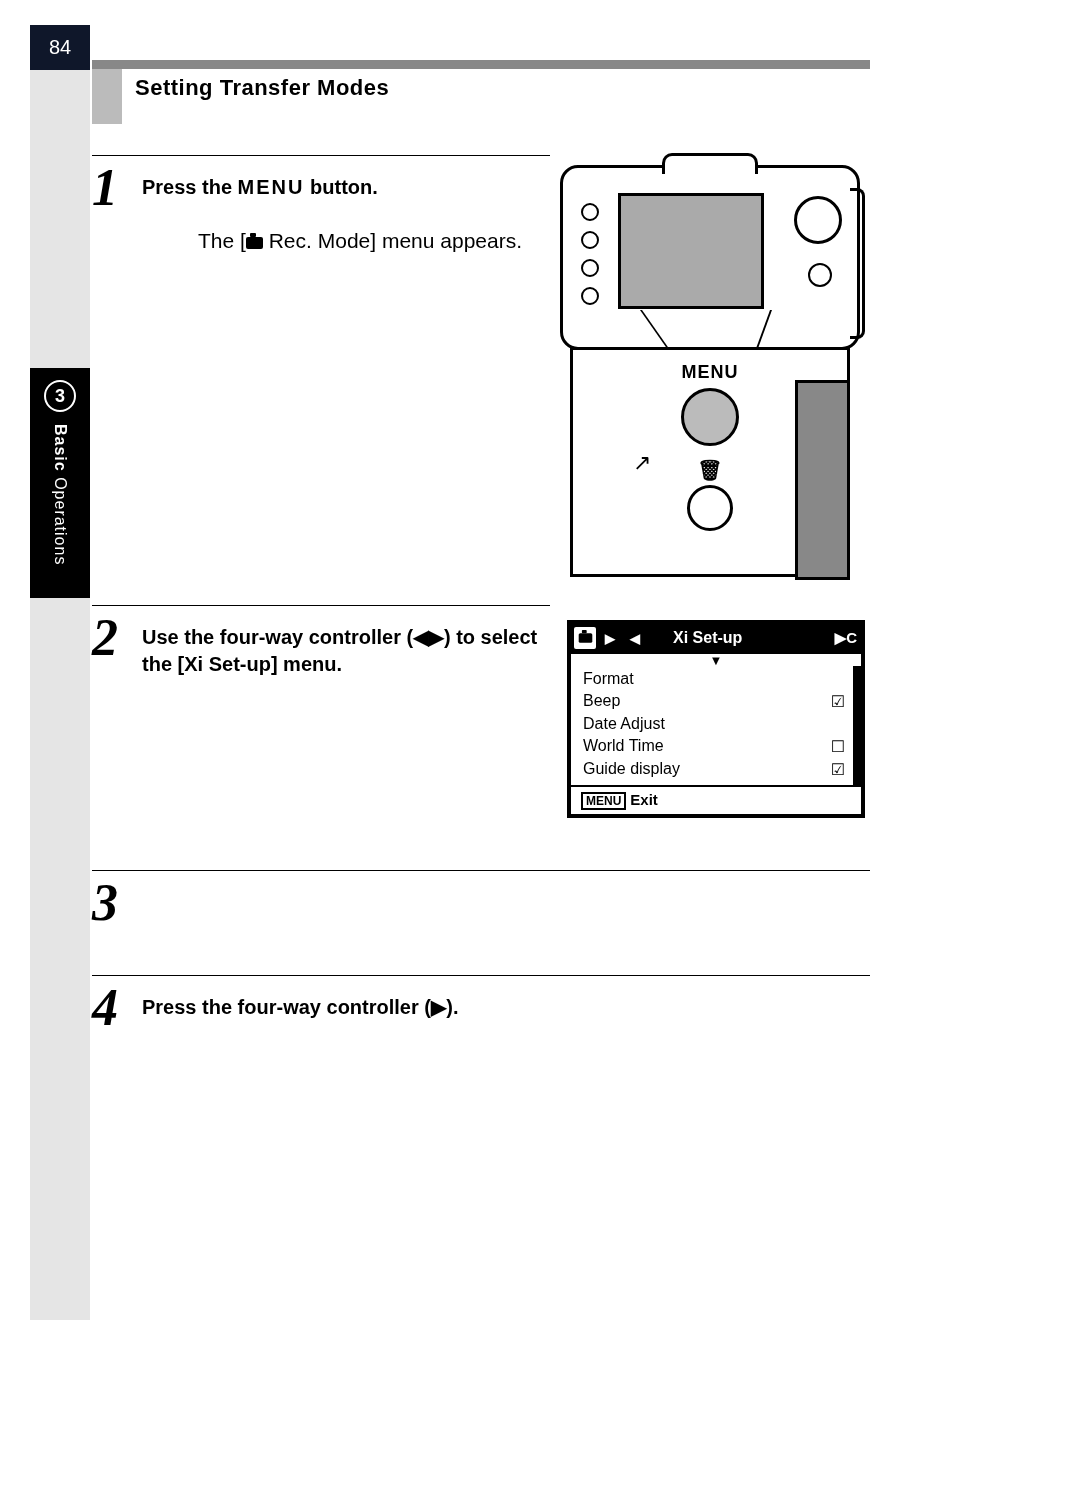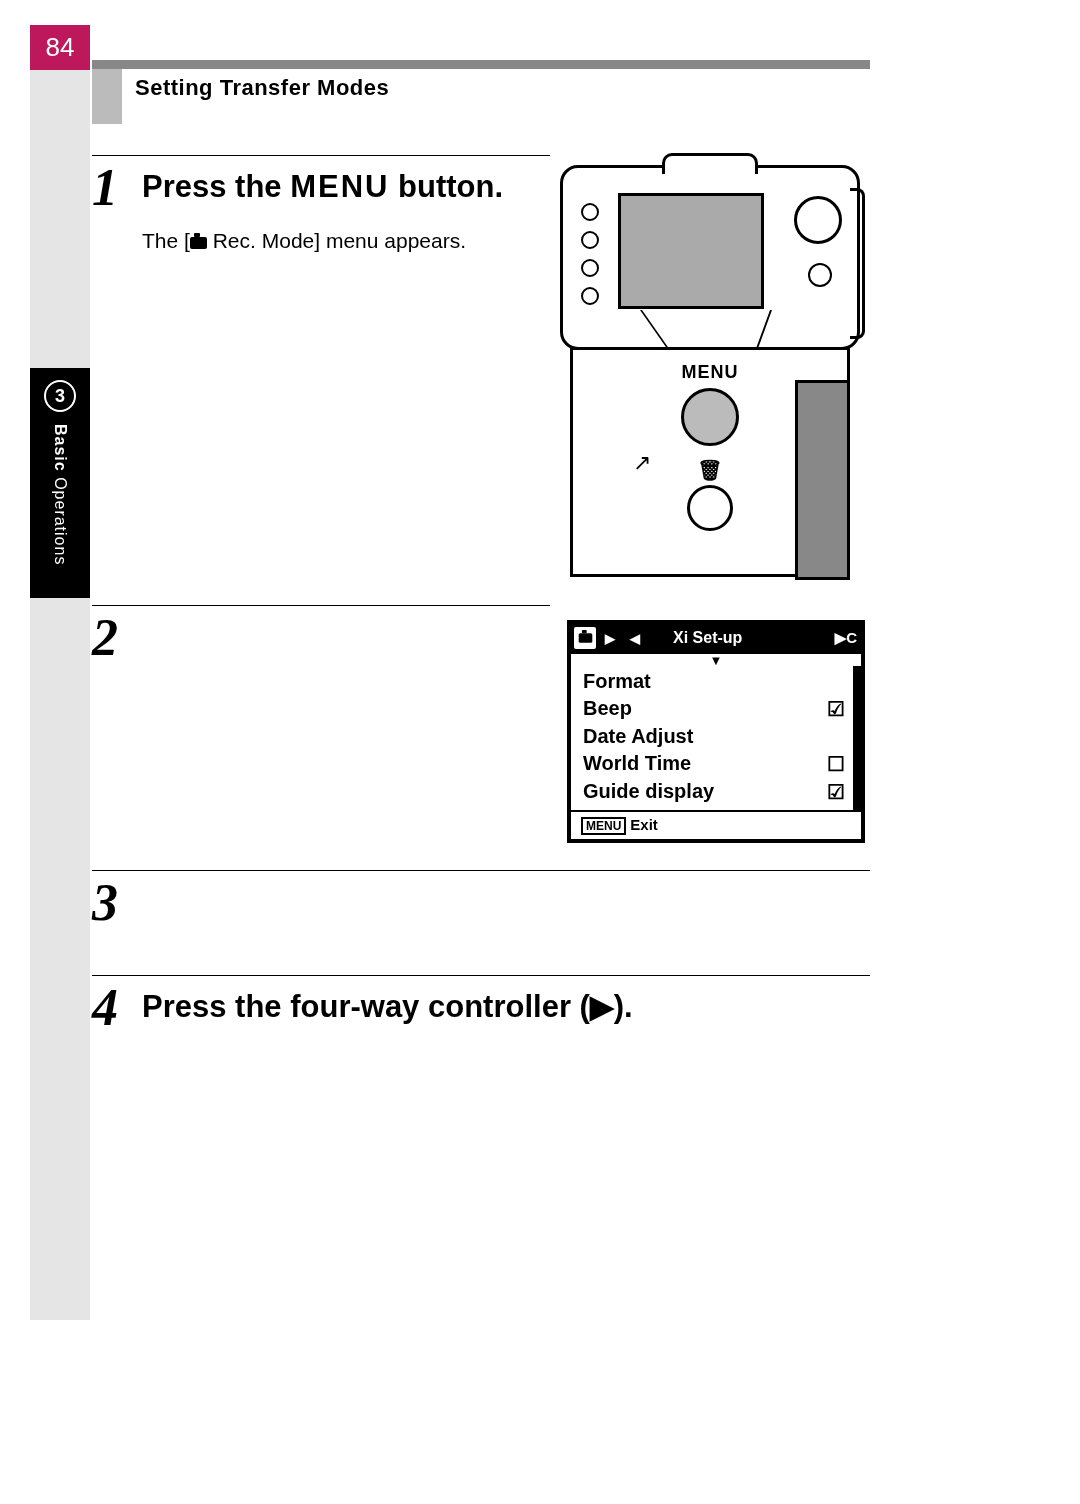--- a/index.html
+++ b/index.html
@@ -18,9 +18,9 @@
     left: 30px;
     width: 60px;
     height: 45px;
-    background: #be185d;
+    background: #0f172a;
     color: #fff;
-    font-size: 26px;
+    font-size: 20px;
     display: flex;
     align-items: center;
     justify-content: center;

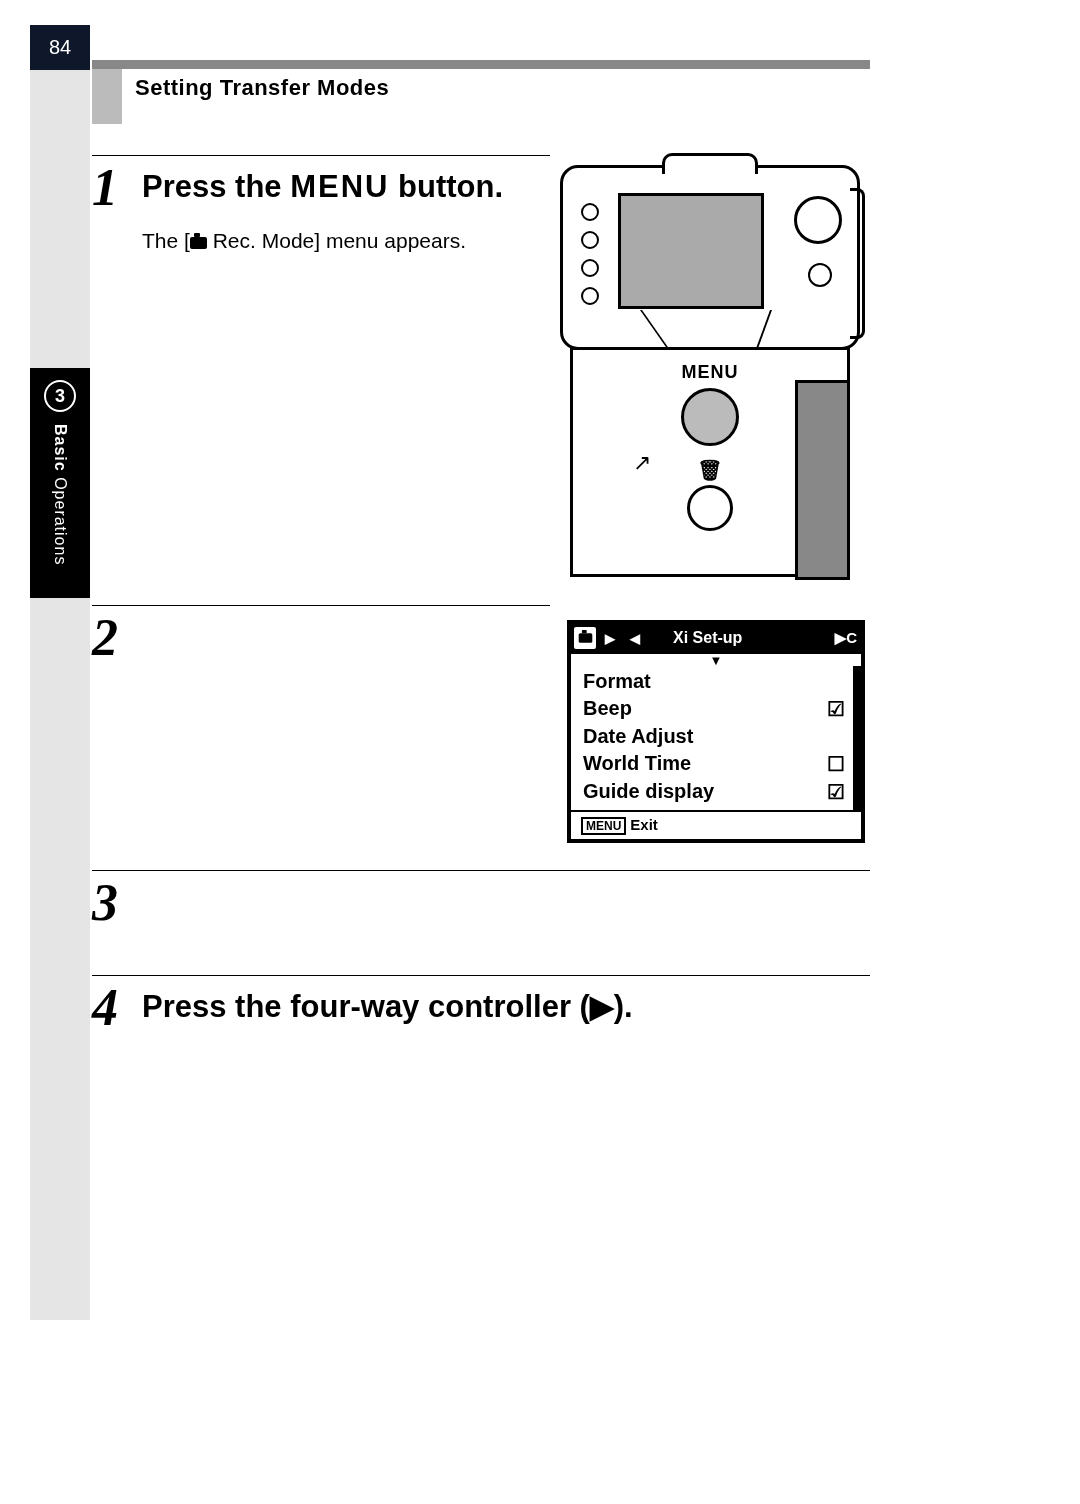--- a/index.html
+++ b/index.html
@@ -117,9 +117,10 @@
     flex-shrink: 0;
   }
   .step-head {
-    font-size: 31px;
+    font-size: 20px;
     font-weight: bold;
     line-height: 1.35;
+    margin-top: 8px;
   }
   .step-body {
     font-size: 21px;

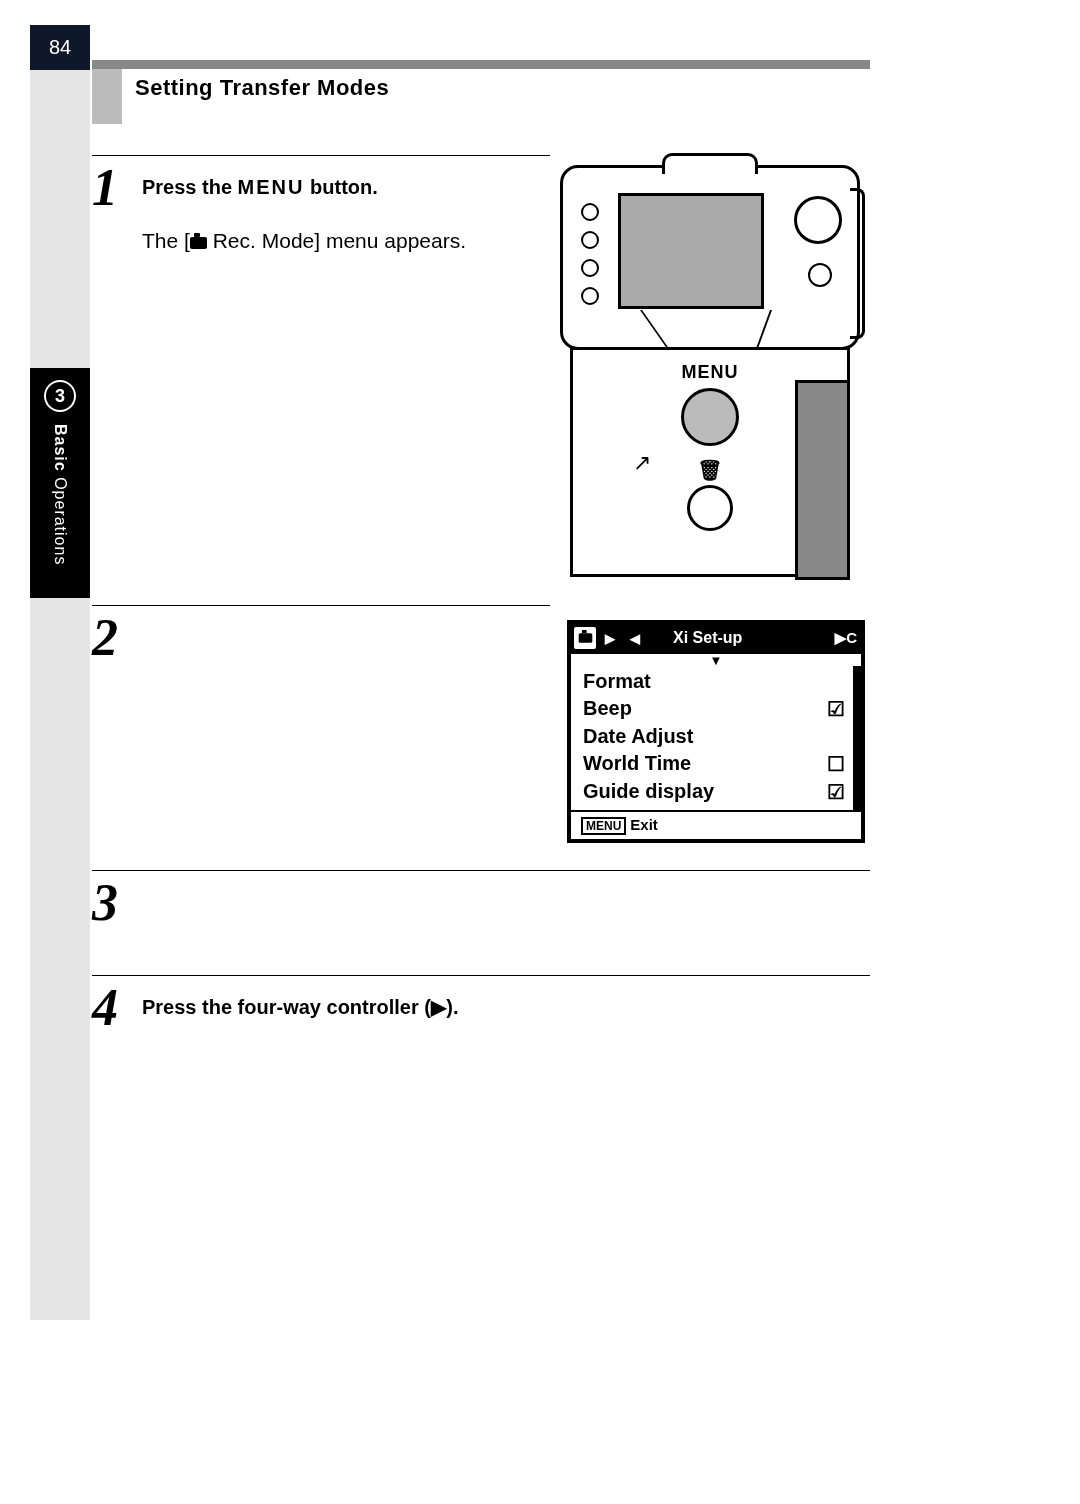--- a/index.html
+++ b/index.html
@@ -366,7 +366,7 @@
       <span>Press the </span><span class="menu-word">MENU</span><span> button.</span>
     </div>
   </div>
-  <div class="step-body" style="max-width:380px;">
+  <div class="step-body" style="max-width:380px;text-align:right;">
     <span>The [</span><span class="camicon"></span><span> Rec. Mode] menu appears.</span>
   </div>
 </div>

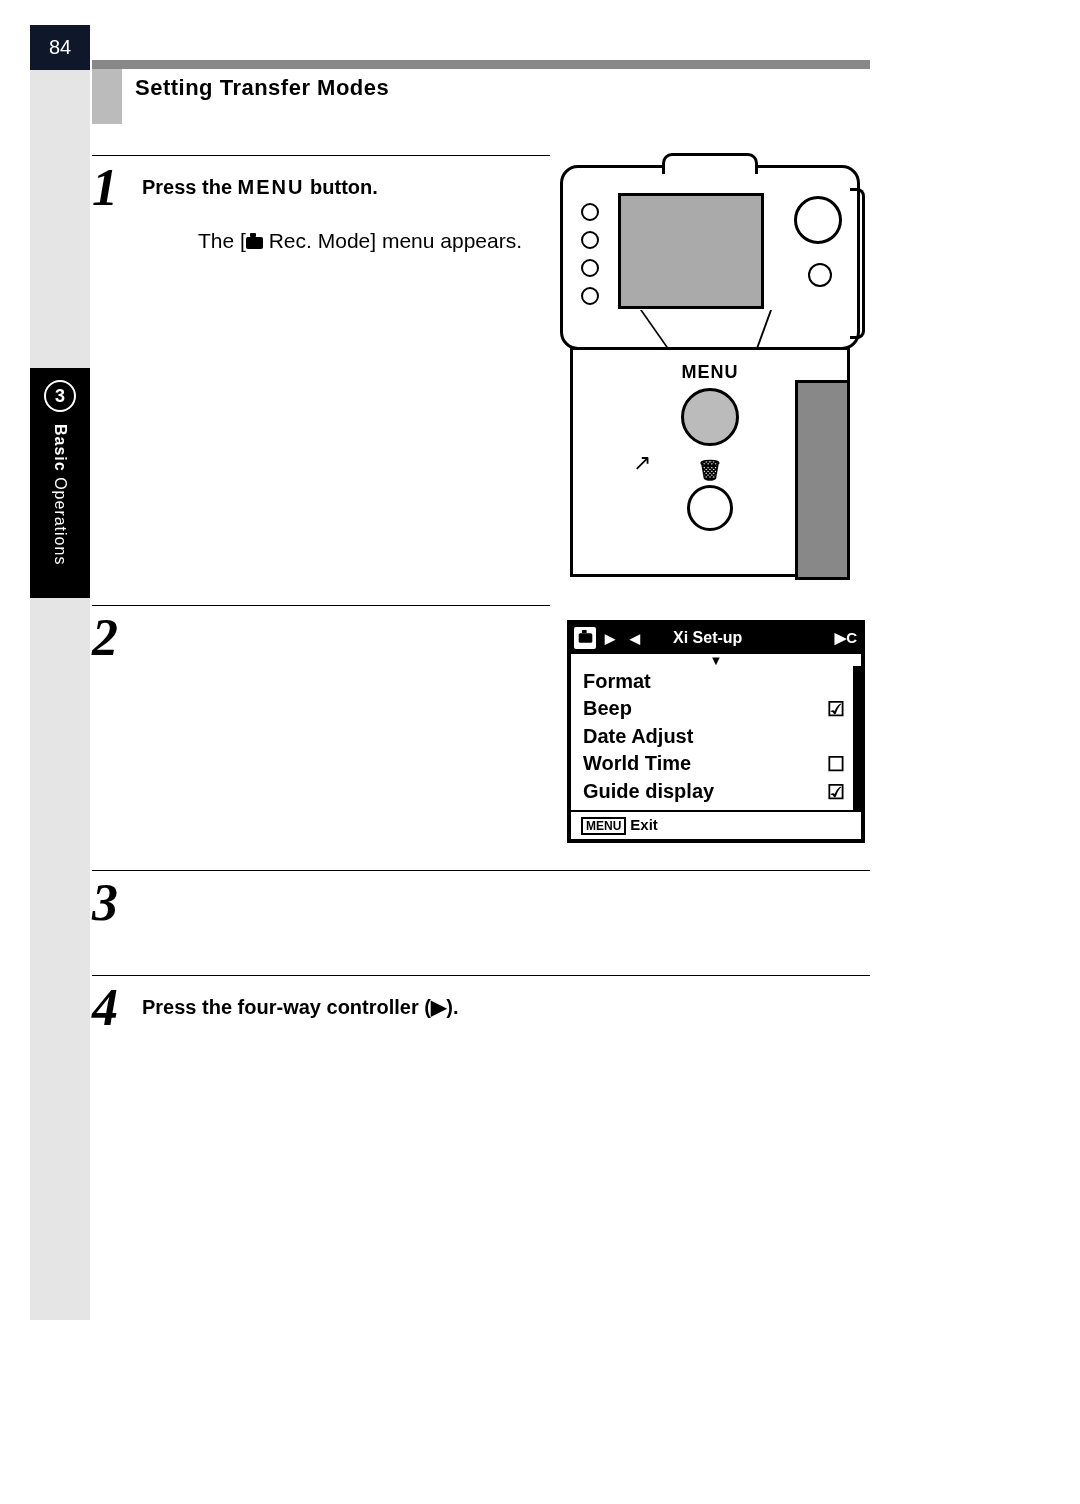--- a/index.html
+++ b/index.html
@@ -401,6 +401,7 @@
   <div class="step-rule" style="margin-right:320px;"></div>
   <div class="step-row">
     <div class="step-num">2</div>
+    <div class="step-head" style="max-width:400px;">Use the four-way controller (◀▶) to select the [Xi Set-up] menu.</div>
   </div>
 </div>
 

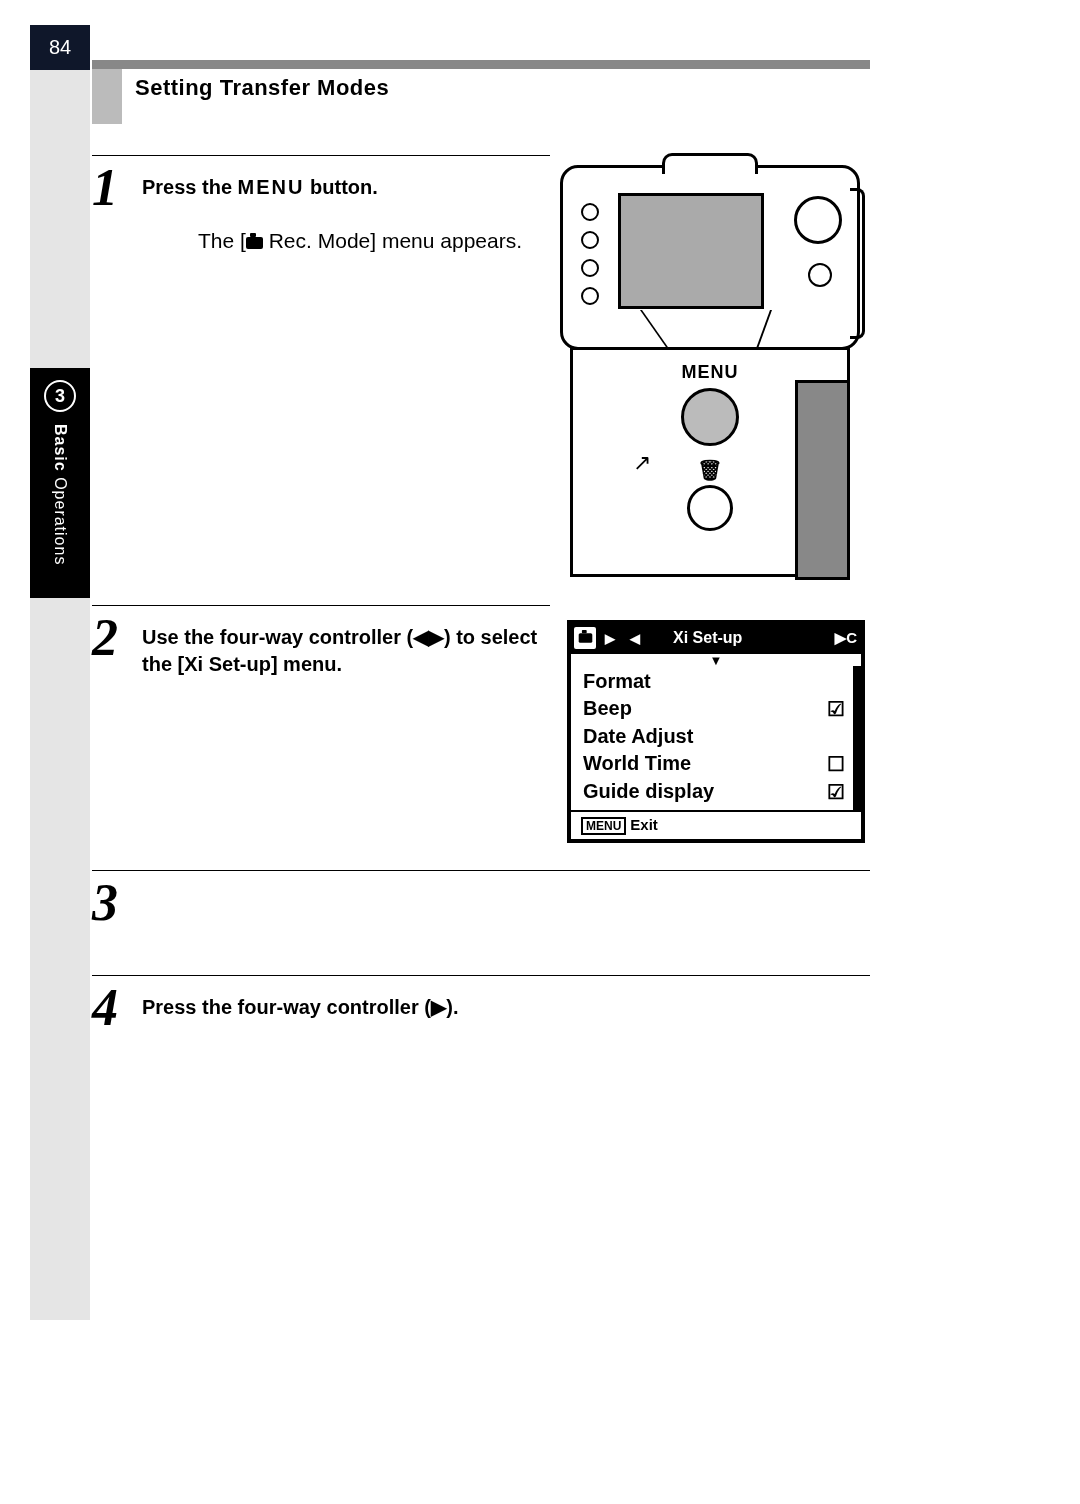--- a/index.html
+++ b/index.html
@@ -309,8 +309,8 @@
     display: flex;
     justify-content: space-between;
     padding: 2px 0;
-    font-size: 20px;
-    font-weight: bold;
+    font-size: 16px;
+    font-weight: normal;
   }
   .lcd-footer {
     border-top: 2px solid #000;

